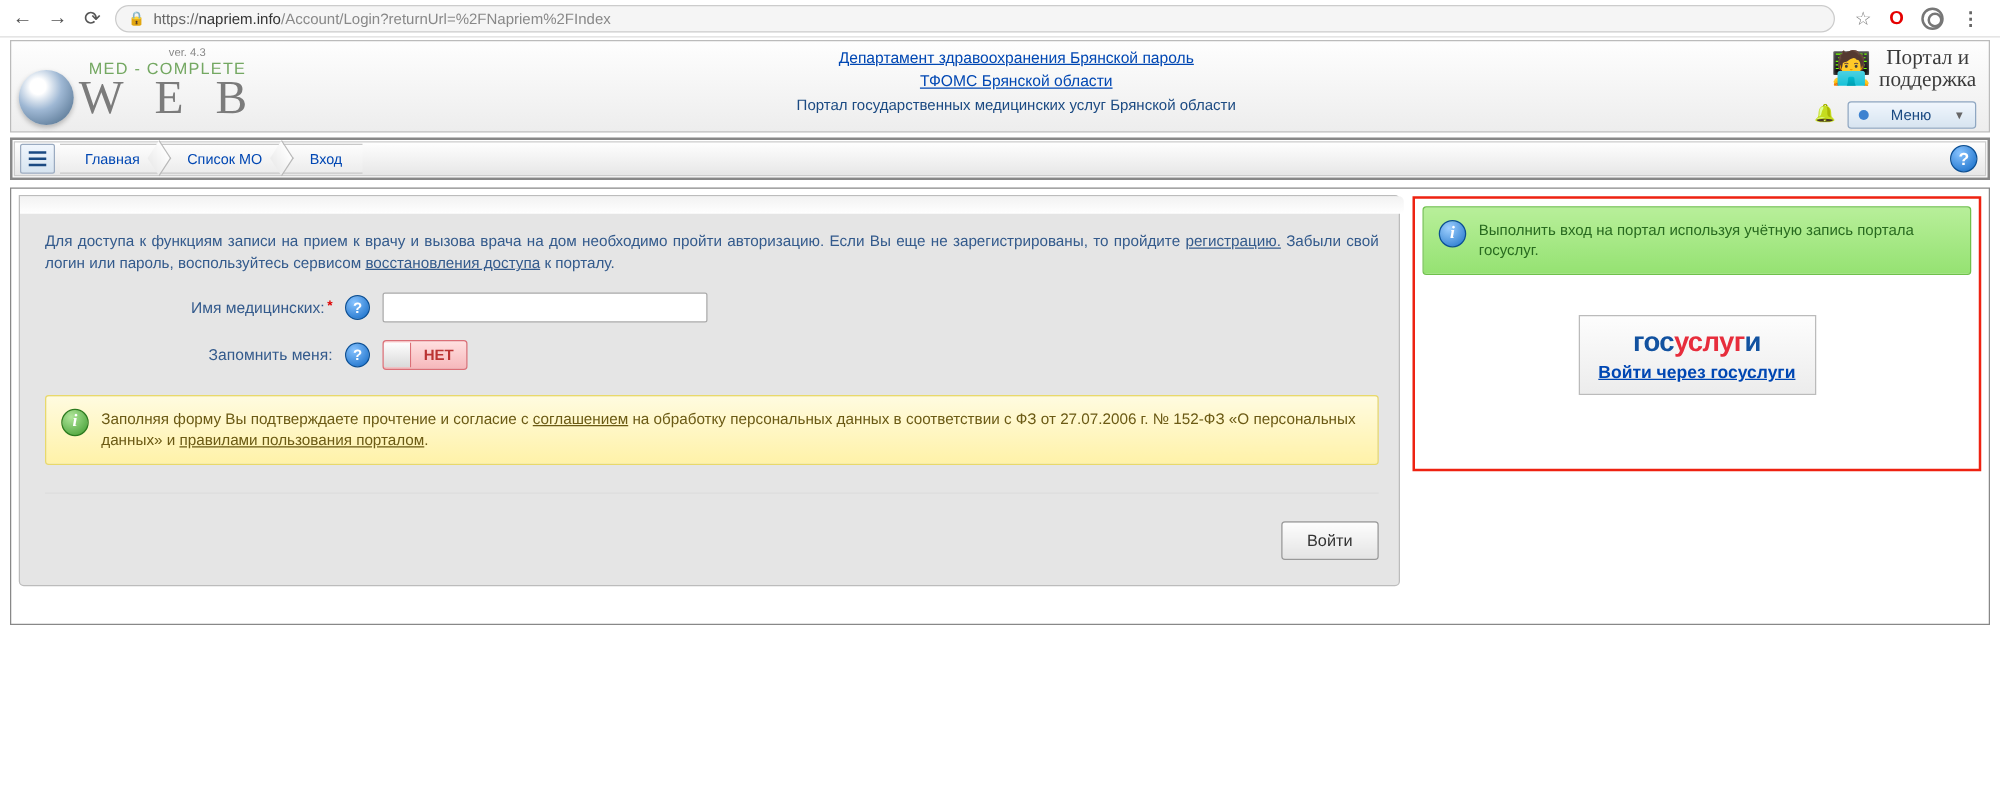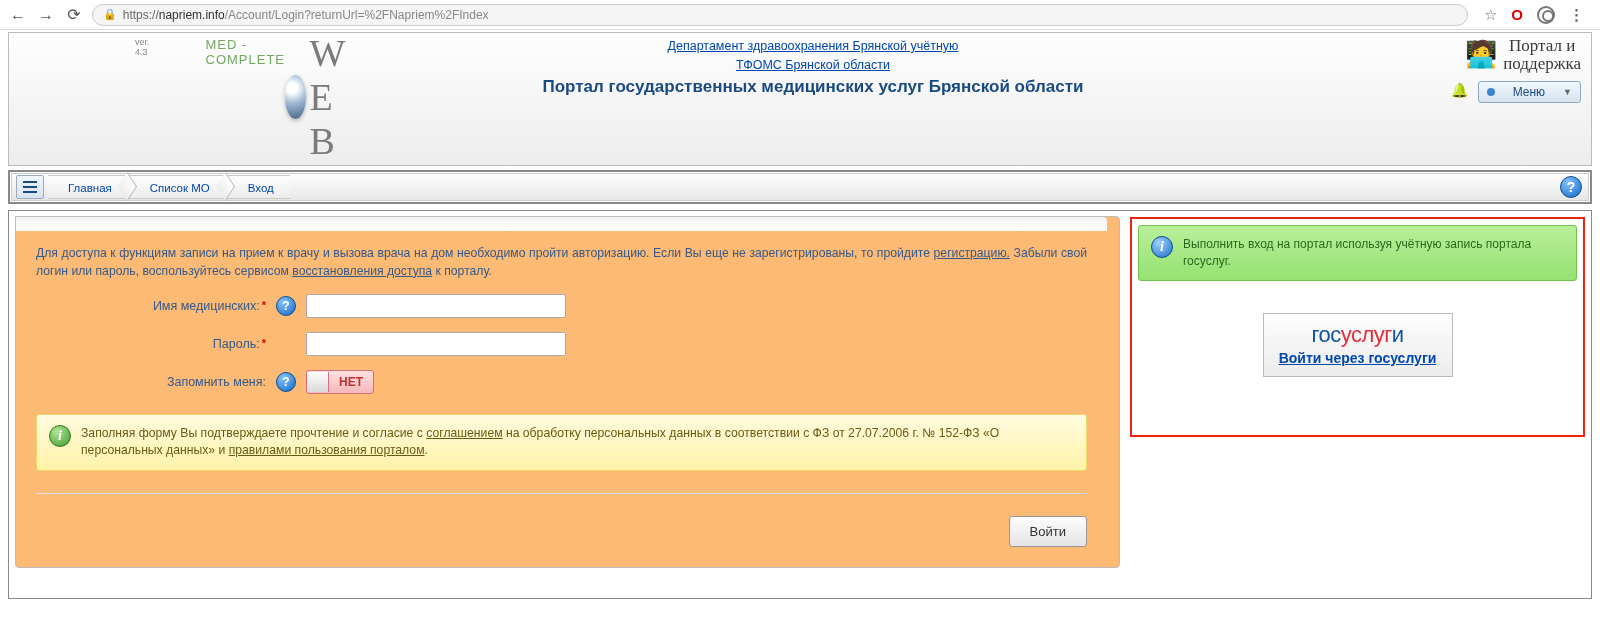--- a/index.html
+++ b/index.html
@@ -17,7 +17,7 @@
 
 
 .portal-header { display:flex; align-items:flex-start; background: linear-gradient(#fefefe,#ededed); border: 1px solid #bbb; margin: 2px 8px; padding: 4px 10px 2px 6px; position:relative;}
-.logo-block { display:flex; align-items:flex-start; width:220px;}
+.logo-block { display:flex; flex-direction:column; align-items:flex-start; width:220px;}
 .logo-ver { font-size:9px; color:#888; margin-left:120px;}
 .logo-med { font-size:13px; letter-spacing:1px; color:#74a862; margin-left:56px; font-family: 'Trebuchet MS', sans-serif;}
 .logo-web { font-family: Georgia, serif; font-size: 38px; color:#7b7b7b; letter-spacing: 8px; display:flex; align-items:center; margin-top:-6px;}

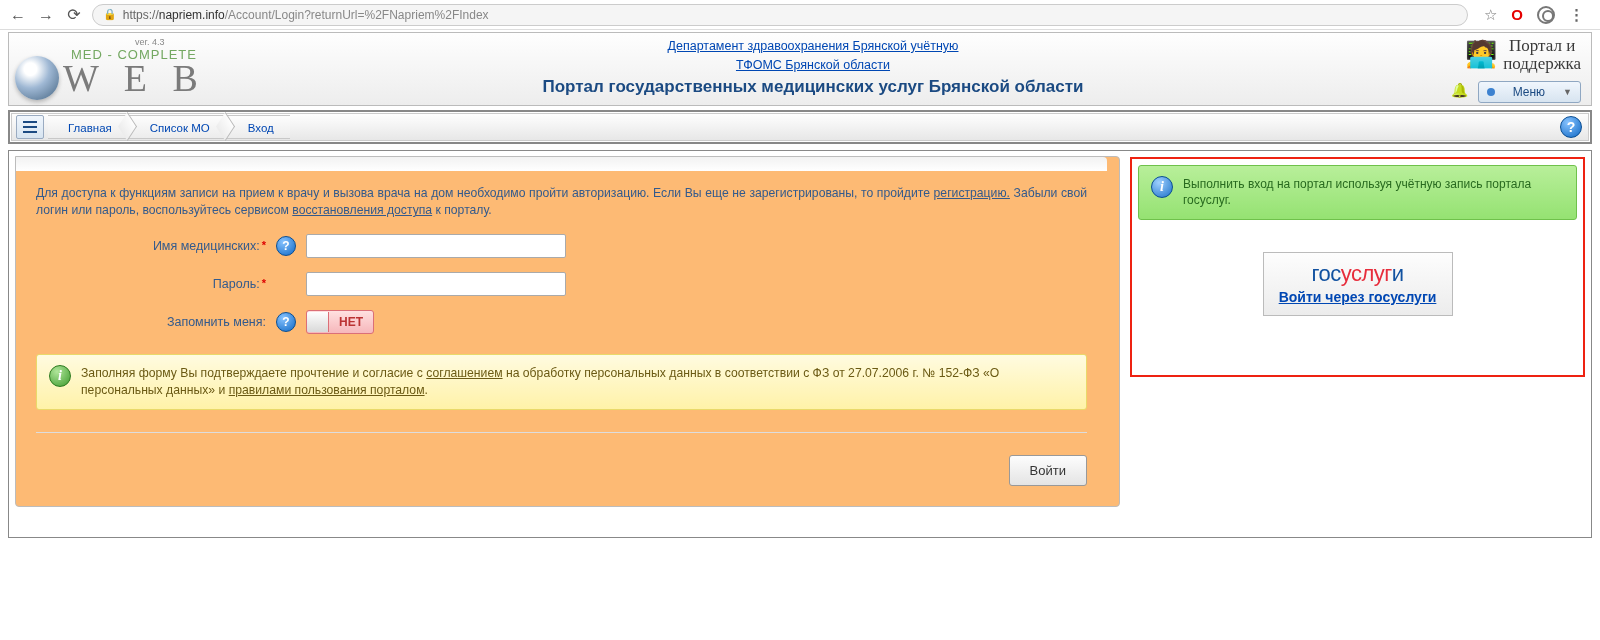--- a/index.html
+++ b/index.html
@@ -124,7 +124,7 @@
     </div>
   </div>
   <div class="header-center">
-    <a href="#">Департамент здравоохранения Брянской учётную</a><br>
+    <a href="#">Департамент здравоохранения Брянской пароль</a><br>
     <a href="#">ТФОМС Брянской области</a>
     <div class="header-title">Портал государственных медицинских услуг Брянской области</div>
   </div>

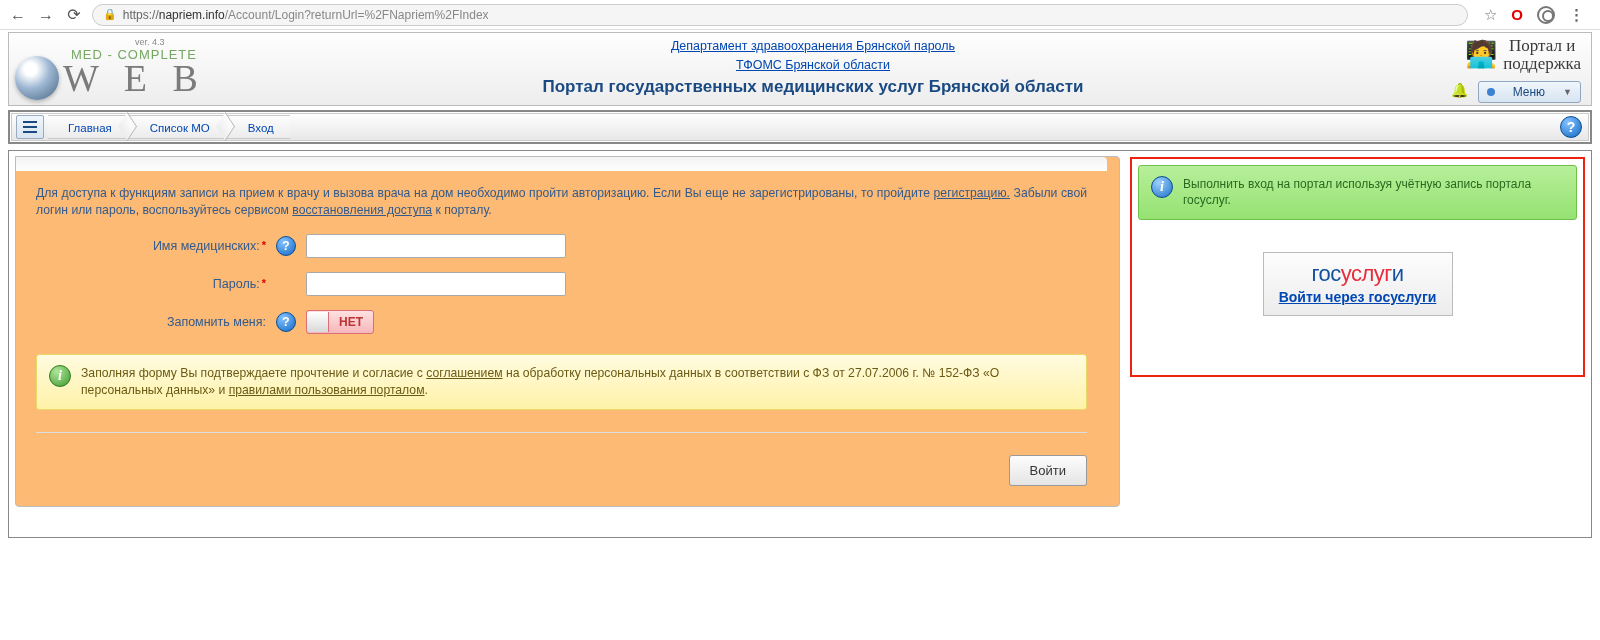--- a/index.html
+++ b/index.html
@@ -24,7 +24,7 @@
 .logo-globe { width:44px; height:44px; display:inline-block; margin-right:4px; background: radial-gradient(circle at 35% 30%, #fff 15%, #9fb8d4 45%, #5b7996 85%); border-radius:50%; box-shadow: 0 2px 4px rgba(0,0,0,.25);}
 .header-center { flex:1; text-align:center;}
 .header-center a { color:#0047b3; text-decoration: underline; font-size:12.5px; line-height: 1.5;}
-.header-title { font-size:17px; font-weight:bold; color:#1b4a82; margin-top:2px; }
+.header-title { font-size:12px; font-weight:normal; color:#1b4a82; margin-top:2px; }
 .header-right { display:flex; flex-direction:column; align-items:flex-end; gap:4px; min-width:190px;}
 .support-block { display:flex; align-items:center; gap:6px; }
 .support-icon { font-size: 26px; }

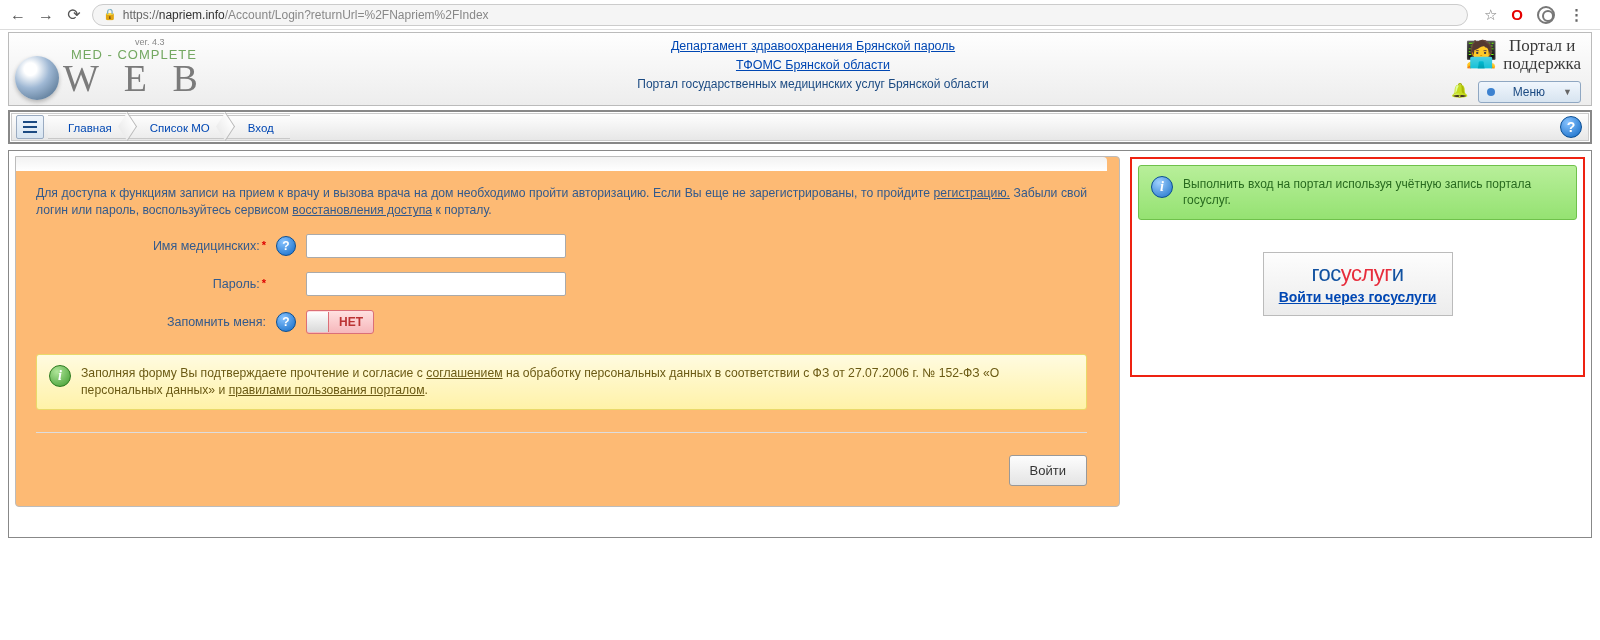--- a/index.html
+++ b/index.html
@@ -60,7 +60,7 @@
 .tab-strip{ display:flex; }
 .tab { padding: 8px 20px 6px 20px; font-size: 14px; color:#444; background: linear-gradient(#f7f7f7,#e5e5e5); border:1px solid #bcbcbc; border-bottom:none; border-top-left-radius:4px; border-top-right-radius:4px; cursor:pointer; margin-right:2px;}
 .tab.active{ background:#fff; position:relative; z-index:2; }
-.tab-panel{ border:1px solid #bcbcbc; border-radius: 0 4px 4px 4px; padding: 18px 32px 20px 20px; margin-top:-1px; background:#fdba74; }
+.tab-panel{ border:1px solid #bcbcbc; border-radius: 0 4px 4px 4px; padding: 18px 16px 20px 20px; margin-top:-1px; background:#e5e5e5; }
 .tab-panel-top-gradient { height:14px; margin:-18px -20px 14px -20px; background:linear-gradient(#f2f2f2,#ffffff); border-bottom:0; border-top-left-radius:0; border-top-right-radius:4px;}
 .intro-text { color:#335a8c; font-size:12.2px; text-align:justify; line-height:1.45;}
 .intro-text a { color:#335a8c; text-decoration:underline;}

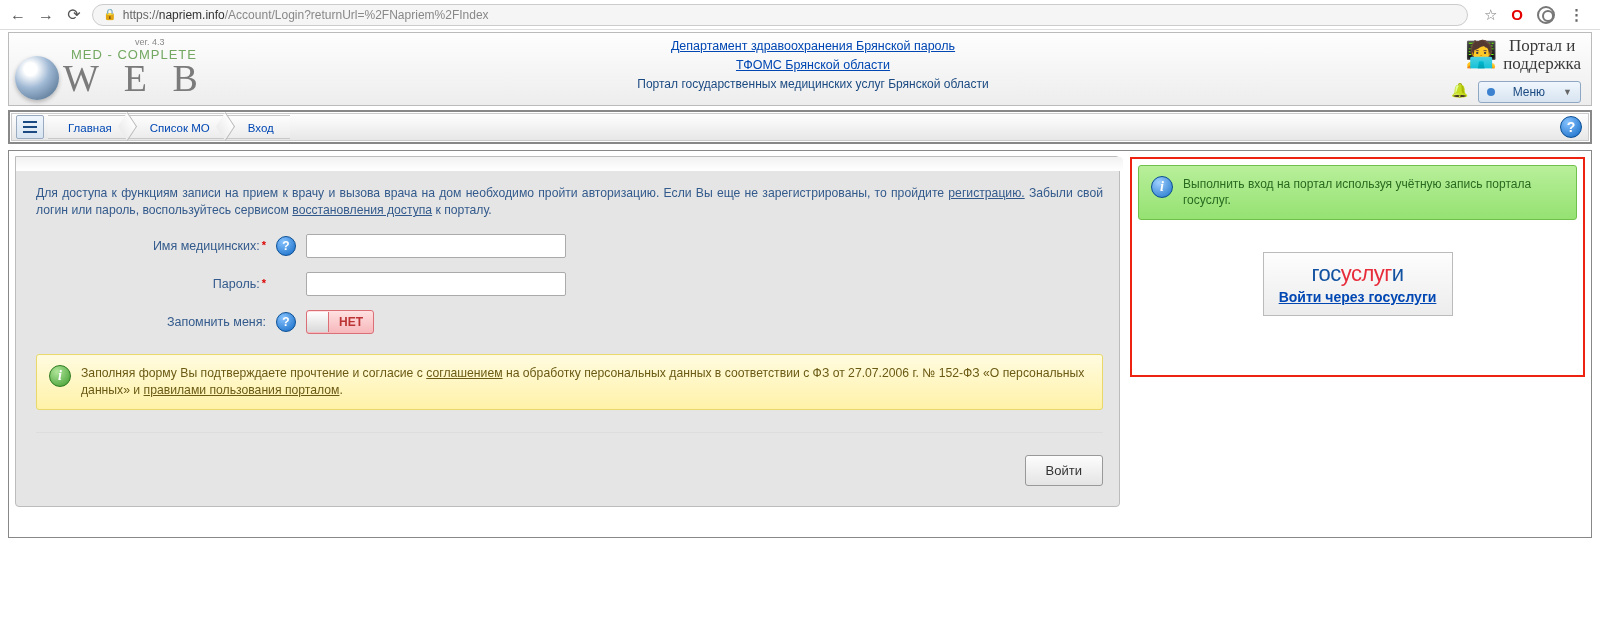--- a/index.html
+++ b/index.html
@@ -176,11 +176,6 @@
         <input class="text-input" type="text" style="">
       </div>
 
-      <div class="form-row">
-        <div class="form-label"><span>Пароль:</span><span class="req">*</span></div>
-        <div style="width:40px"></div>
-        <input class="text-input" type="password" style="">
-      </div>
 
       <div class="form-row">
         <div class="form-label">Запомнить меня:</div>

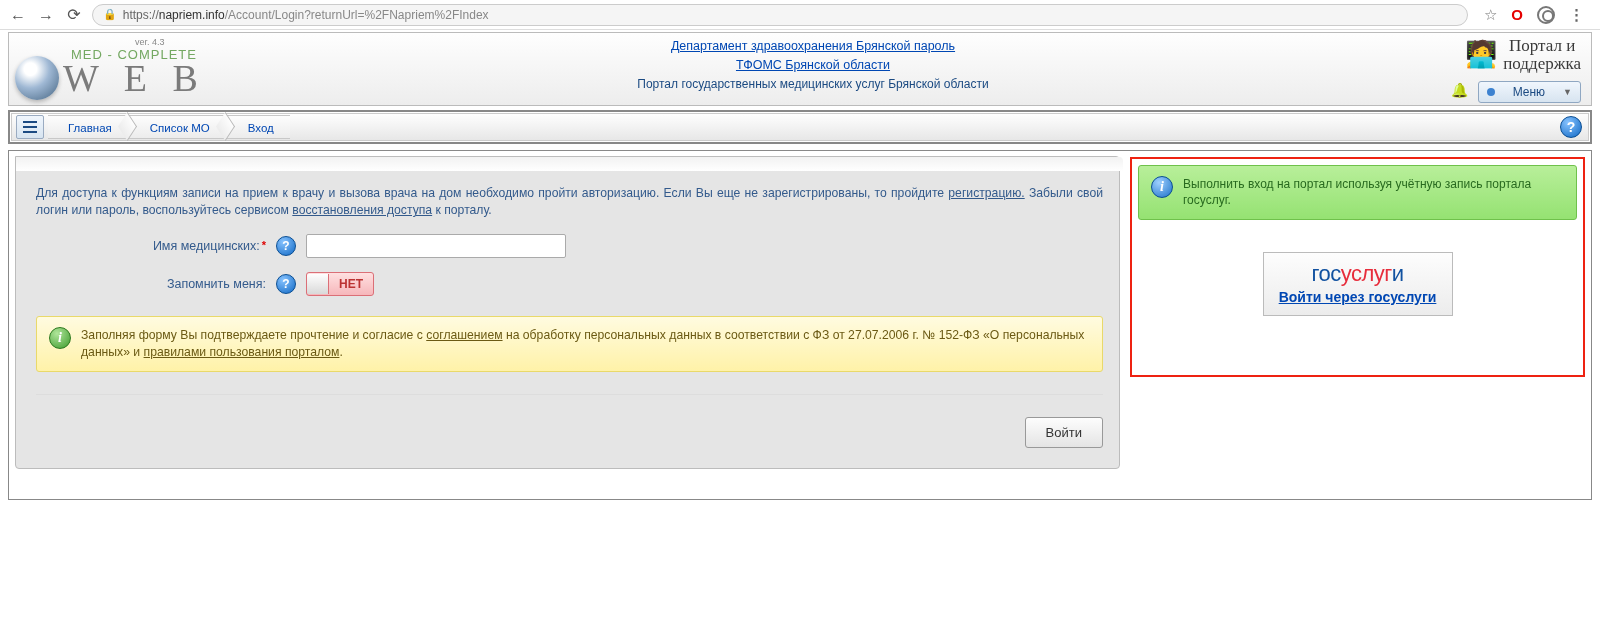--- a/index.html
+++ b/index.html
@@ -89,7 +89,7 @@
 .notice.green .ic{ background:radial-gradient(circle at 35% 28%, #9fd0ff, #1d72c8); border:1px solid #0a4e93;}
 .notice.green .txt{ color:#286a1f; font-size:12px; line-height:1.4;}
 .gos-card{ width:190px; margin: 32px auto 0 auto; border:1px solid #bbb; background:linear-gradient(#fdfdfd,#ececec); padding:8px 6px 10px 6px; text-align:center; cursor:pointer;}
-.gos-logo{ font-family: 'Trebuchet MS', Arial, sans-serif; font-size:22px; font-weight:normal; letter-spacing:-0.5px;}
+.gos-logo{ font-family: 'Trebuchet MS', Arial, sans-serif; font-size:22px; font-weight:bold; letter-spacing:-0.5px;}
 .gos-logo .b{ color:#1252a0;} .gos-logo .r{ color:#e72d3c;}
 .gos-link{ color:#0047b3; font-size:14px; text-decoration:underline; font-weight:bold; margin-top:2px; display:block;}
 </style>

